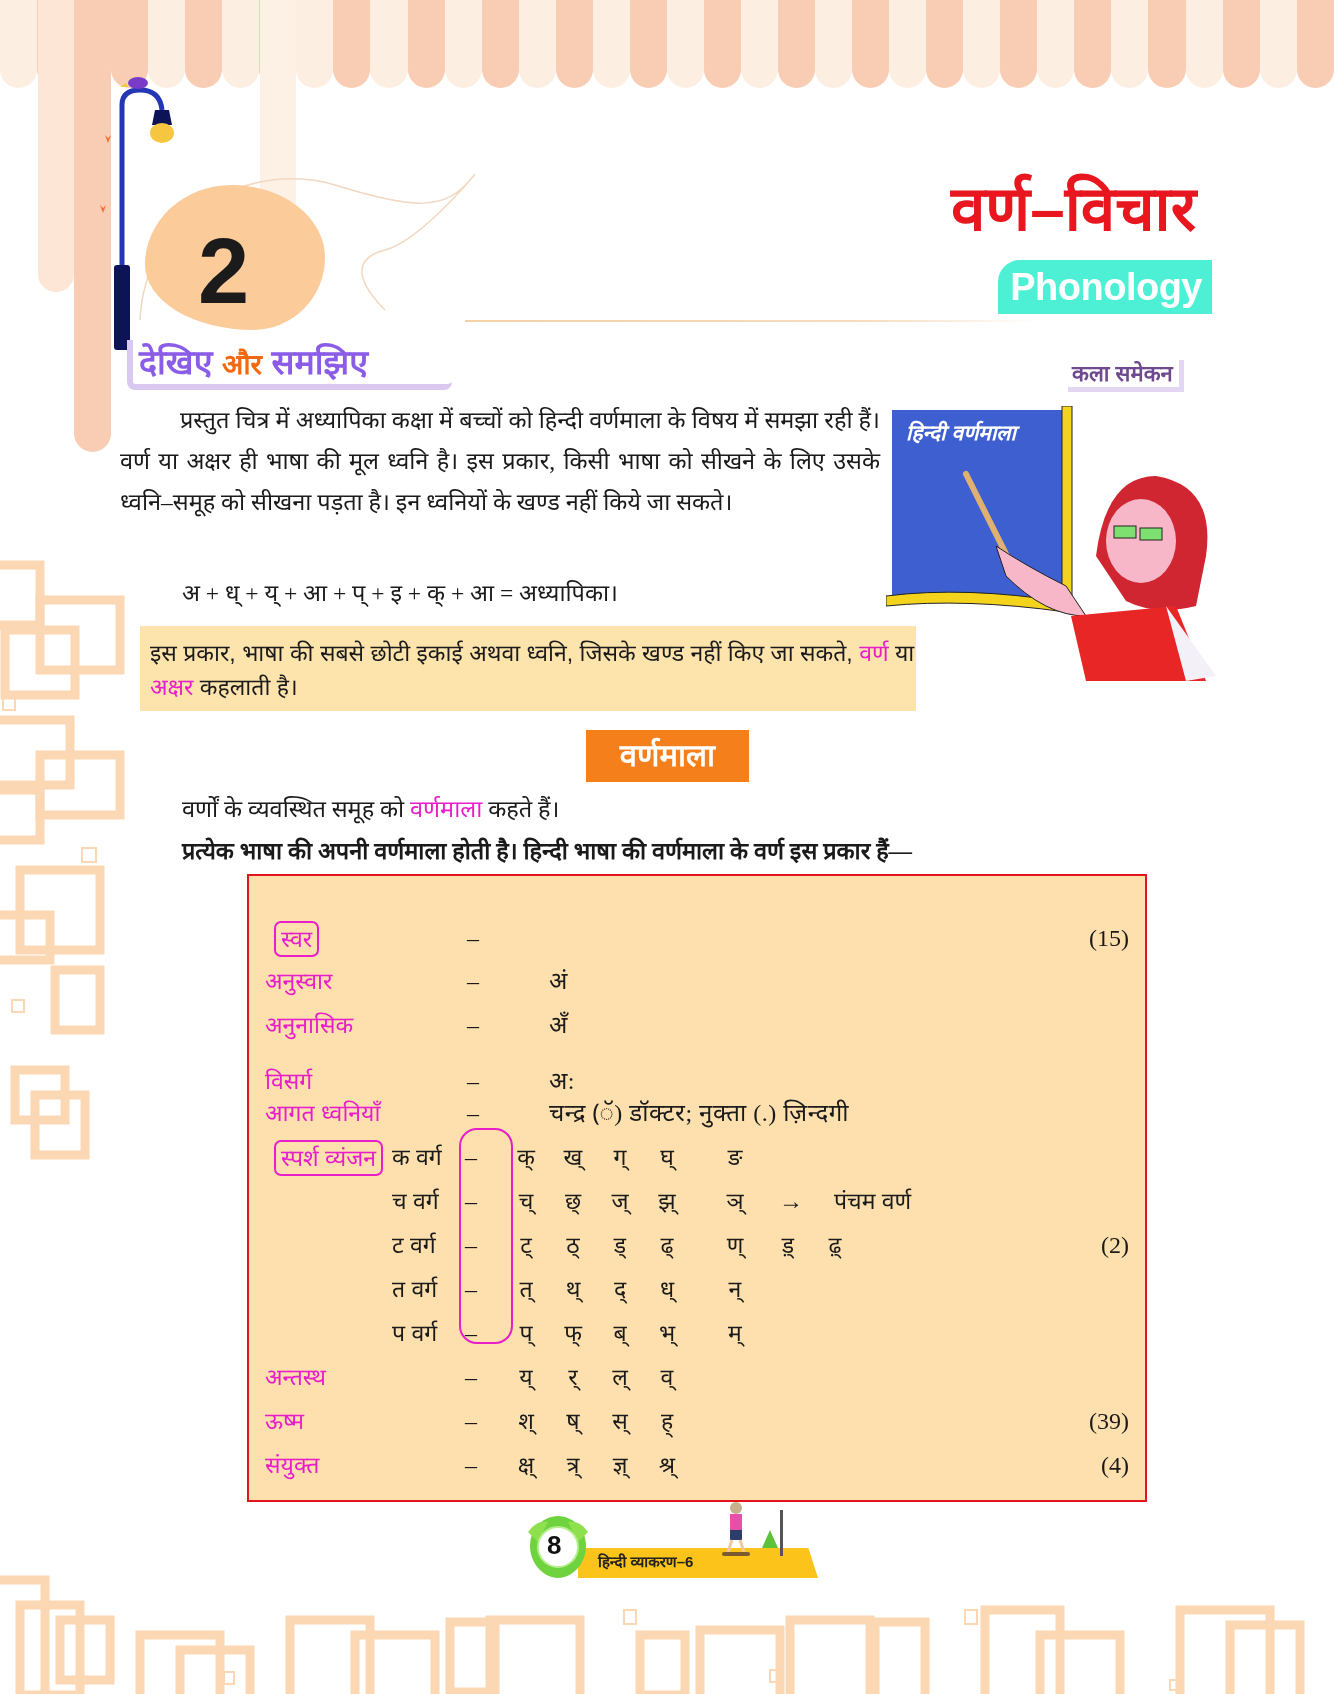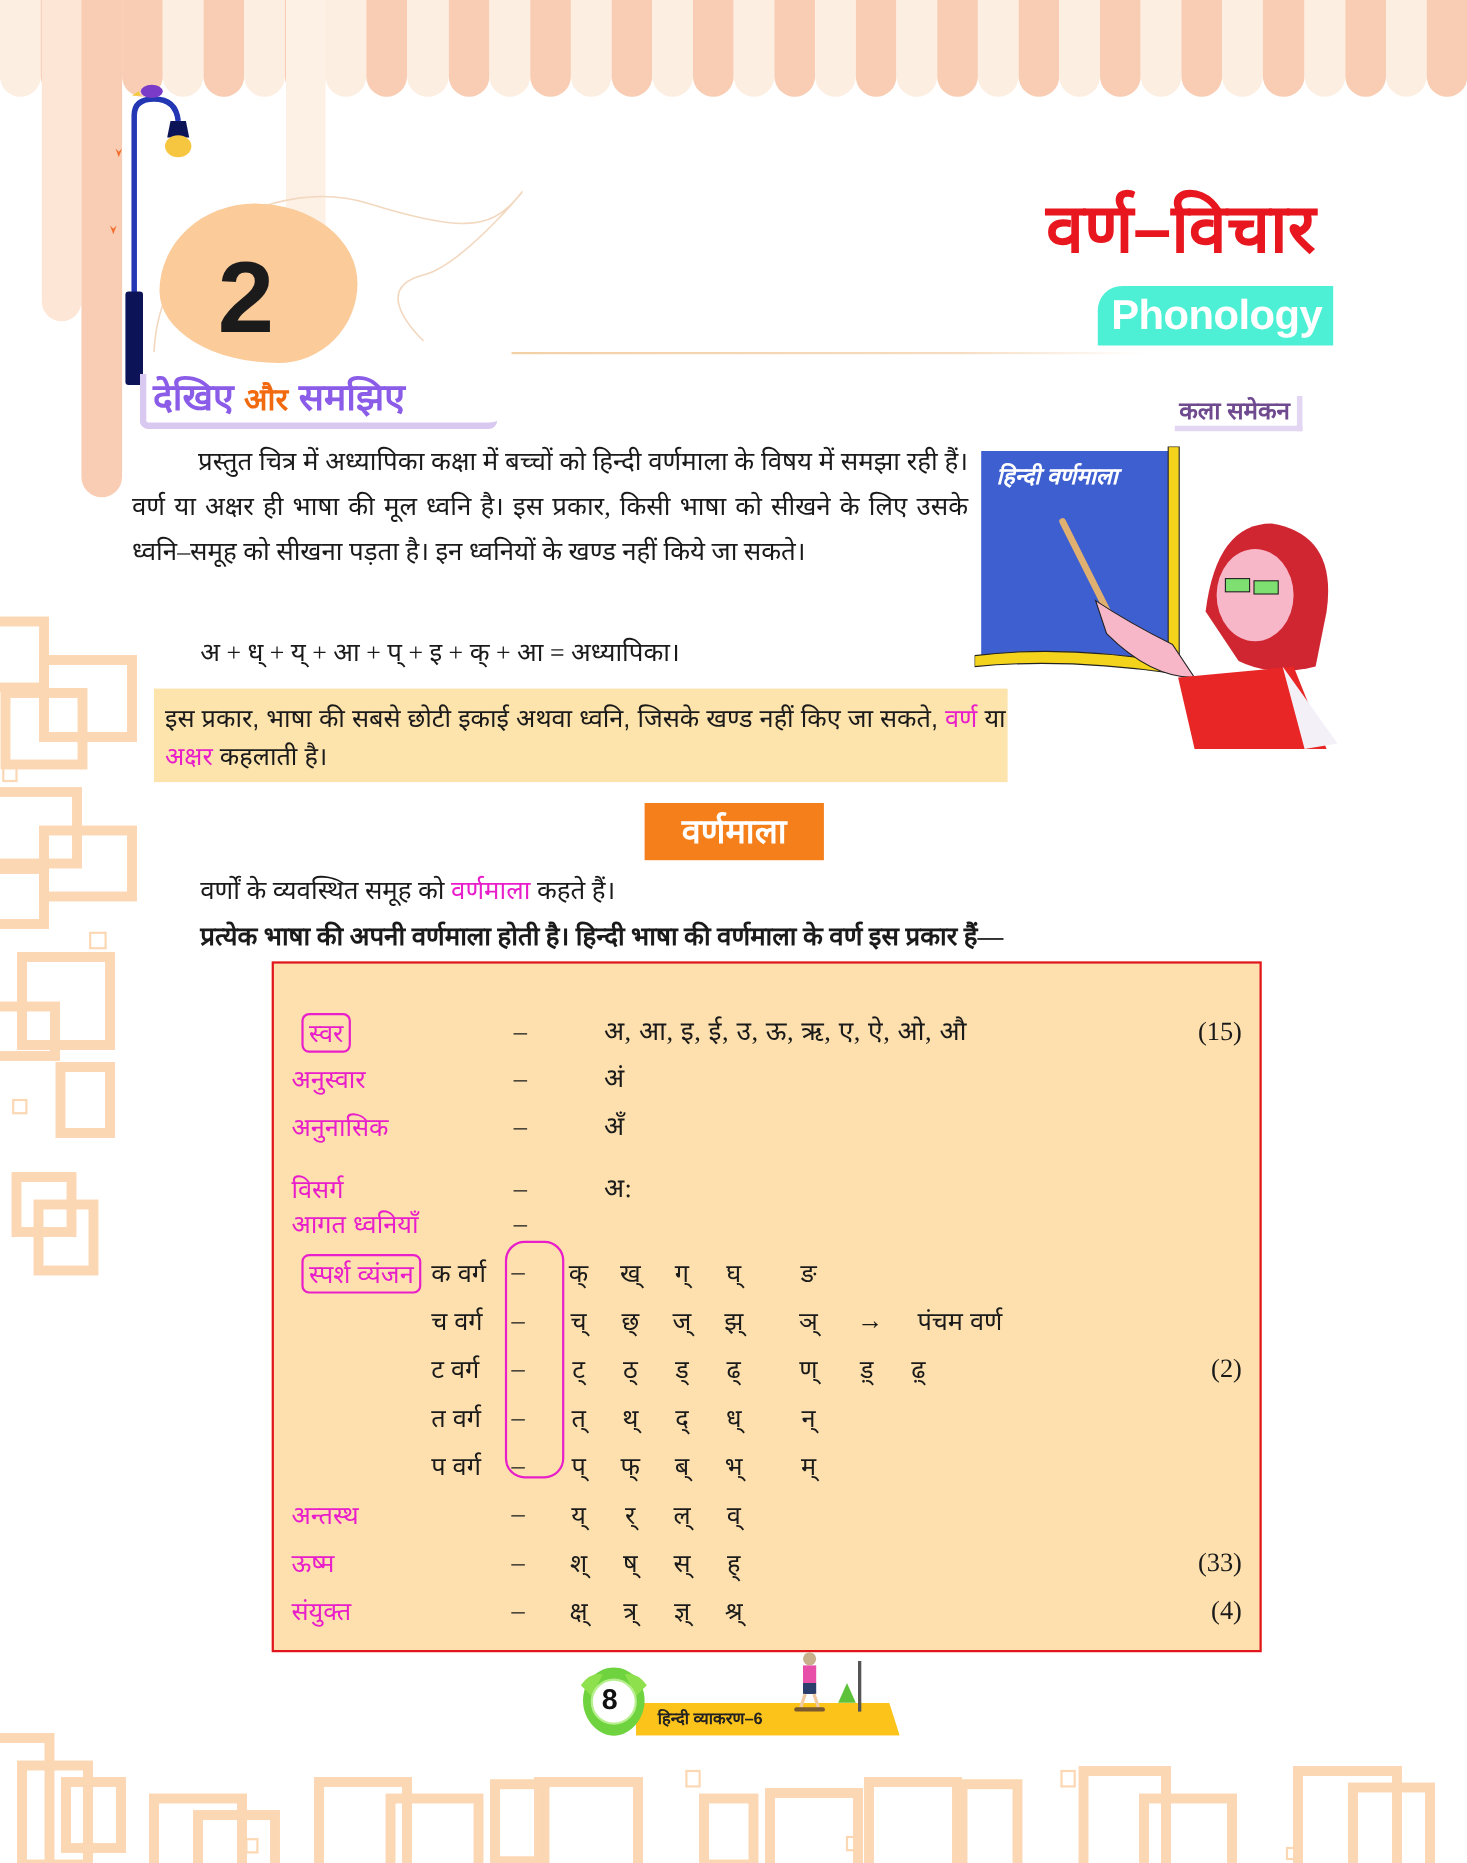--- a/index.html
+++ b/index.html
@@ -191,7 +191,6 @@
   <div class="row" style="top:42px;">
     <span class="cat boxed">स्वर</span>
     <span class="dash">–</span>
-    <span class="vals">अ, आ,  इ, ई,  उ, ऊ, ऋ, ए, ऐ, ओ, औ</span>
     <span class="count">(15)</span>
   </div>
   <div class="row" style="top:85px;">

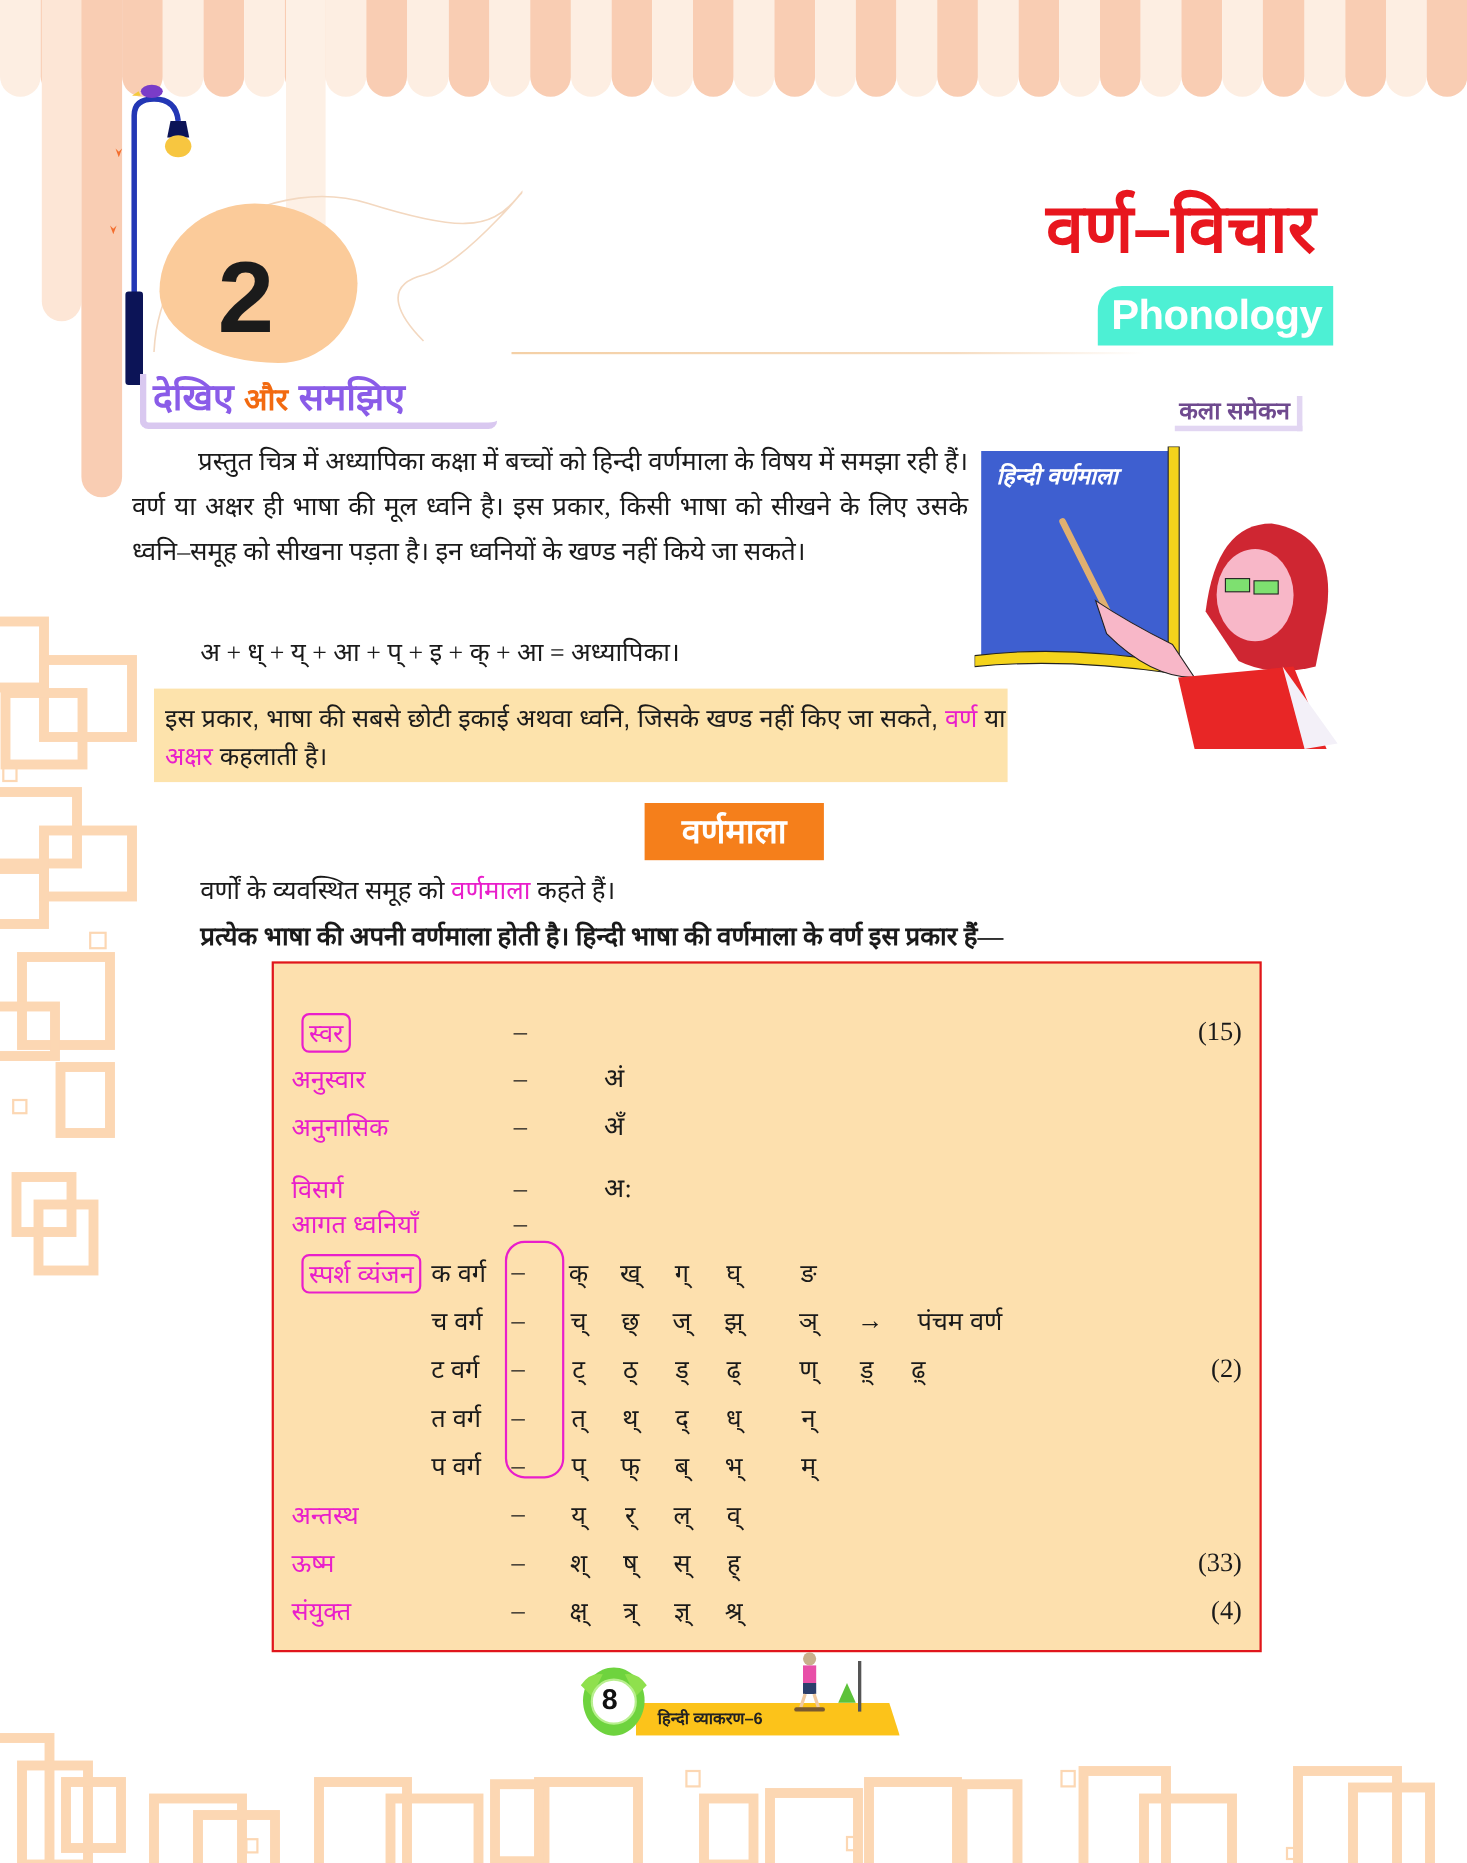--- a/index.html
+++ b/index.html
@@ -211,6 +211,7 @@
   <div class="row" style="top:217px;padding-left:32px;">
     <span class="cat">आगत ध्वनियाँ</span>
     <span class="dash">–</span>
+    <span class="vals">चन्द्र (ॅ) डॉक्टर; नुक्ता (.) ज़िन्दगी</span>
   </div>
 
   <div class="row" style="top:261px;">

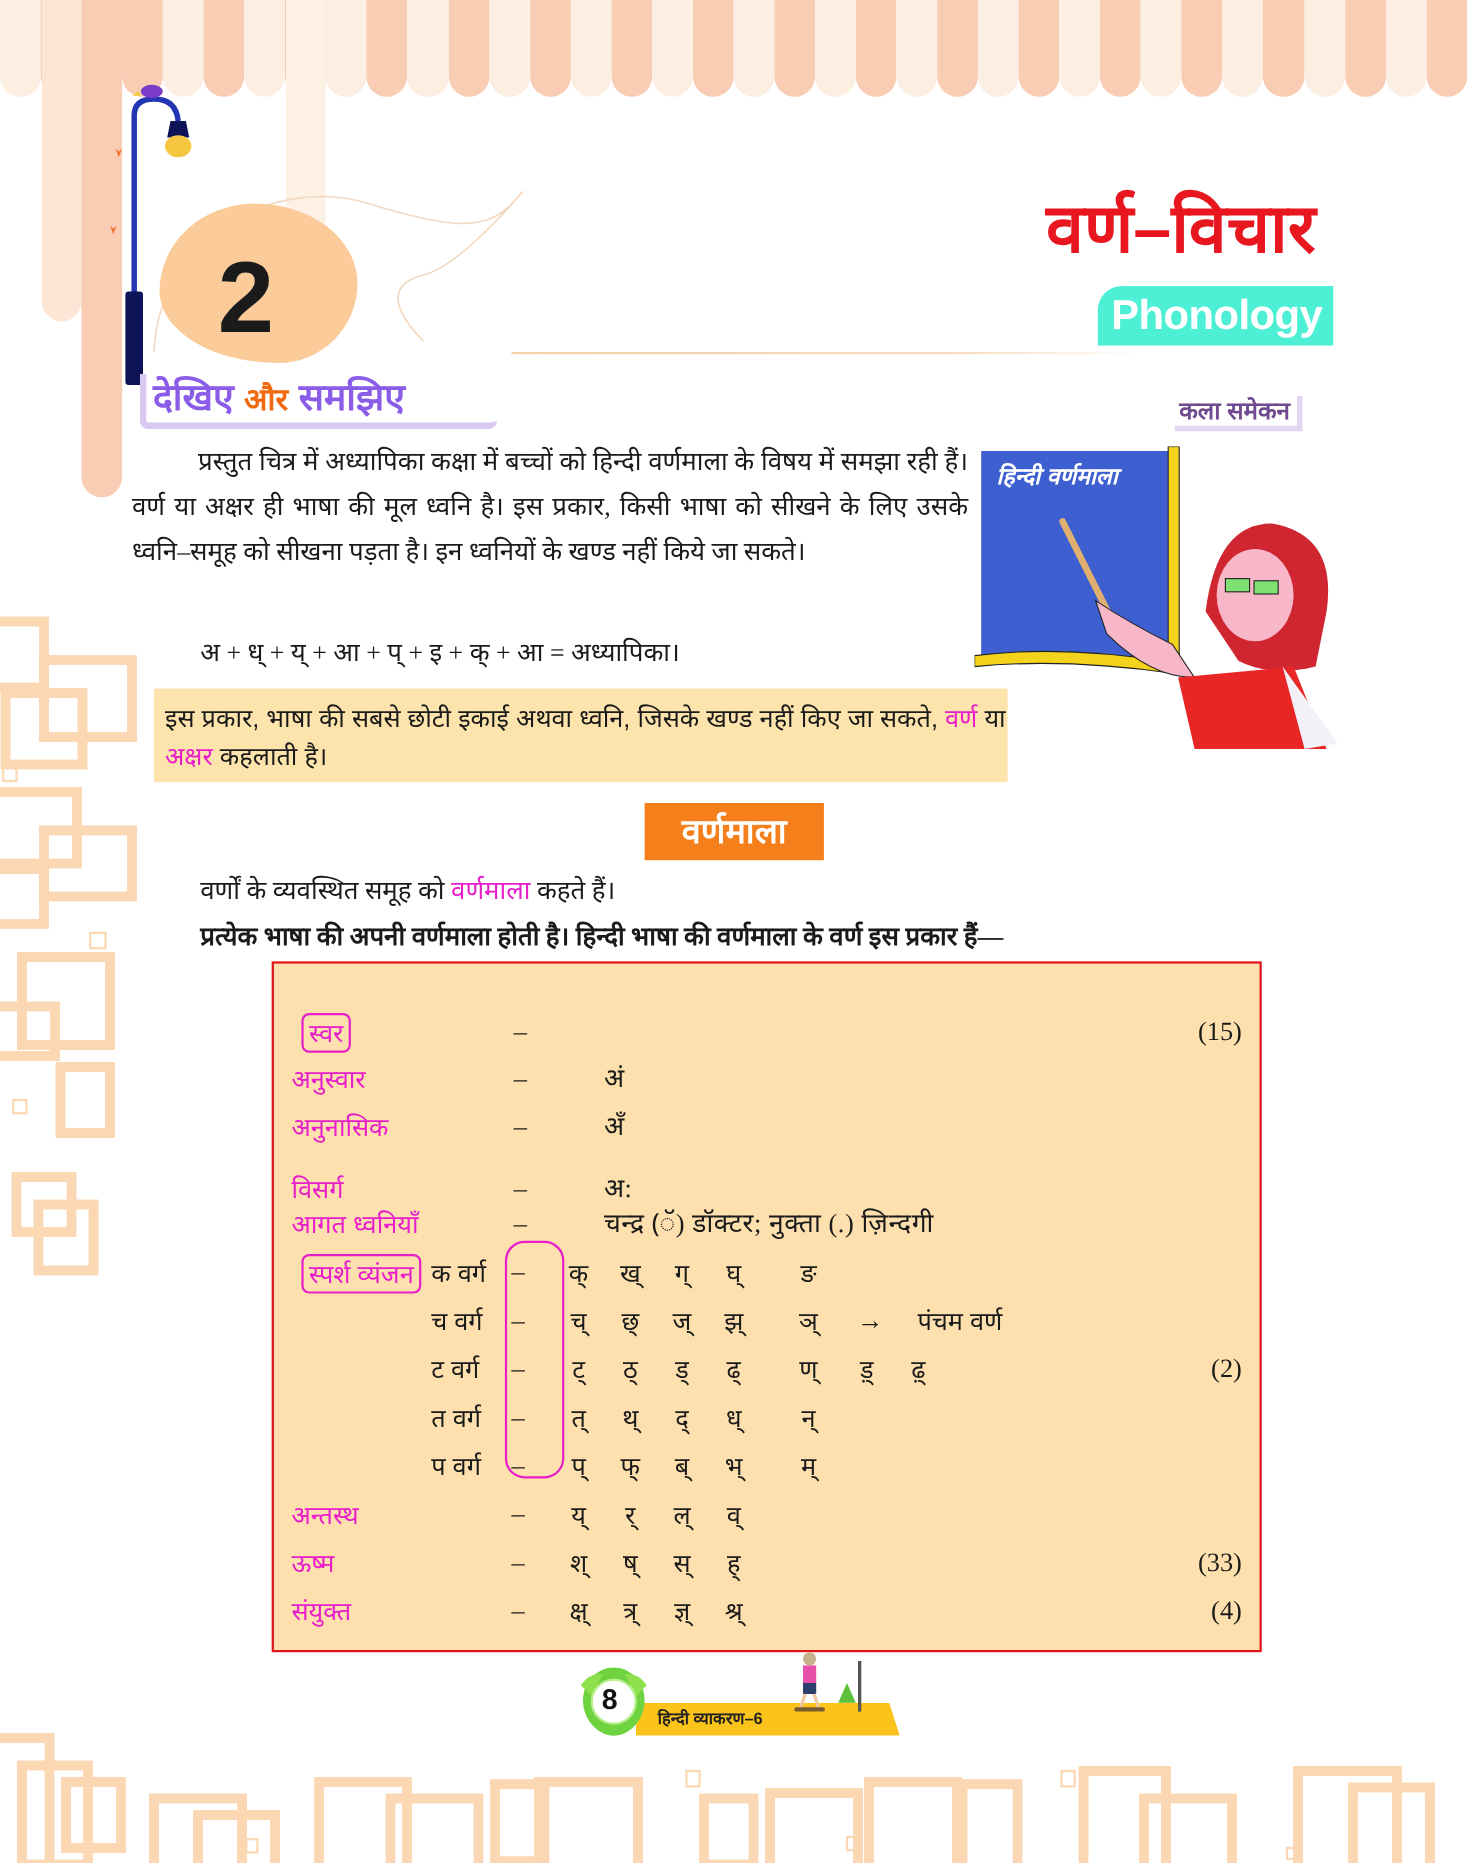--- a/index.html
+++ b/index.html
@@ -281,7 +281,7 @@
     <span class="c" style="left:309px">ष्</span>
     <span class="c" style="left:356px">स्</span>
     <span class="c" style="left:403px">ह्</span>
-    <span class="count">(33)</span>
+    <span class="count">(39)</span>
   </div>
   <div class="row" style="top:569px;">
     <span class="cat">संयुक्त</span>

